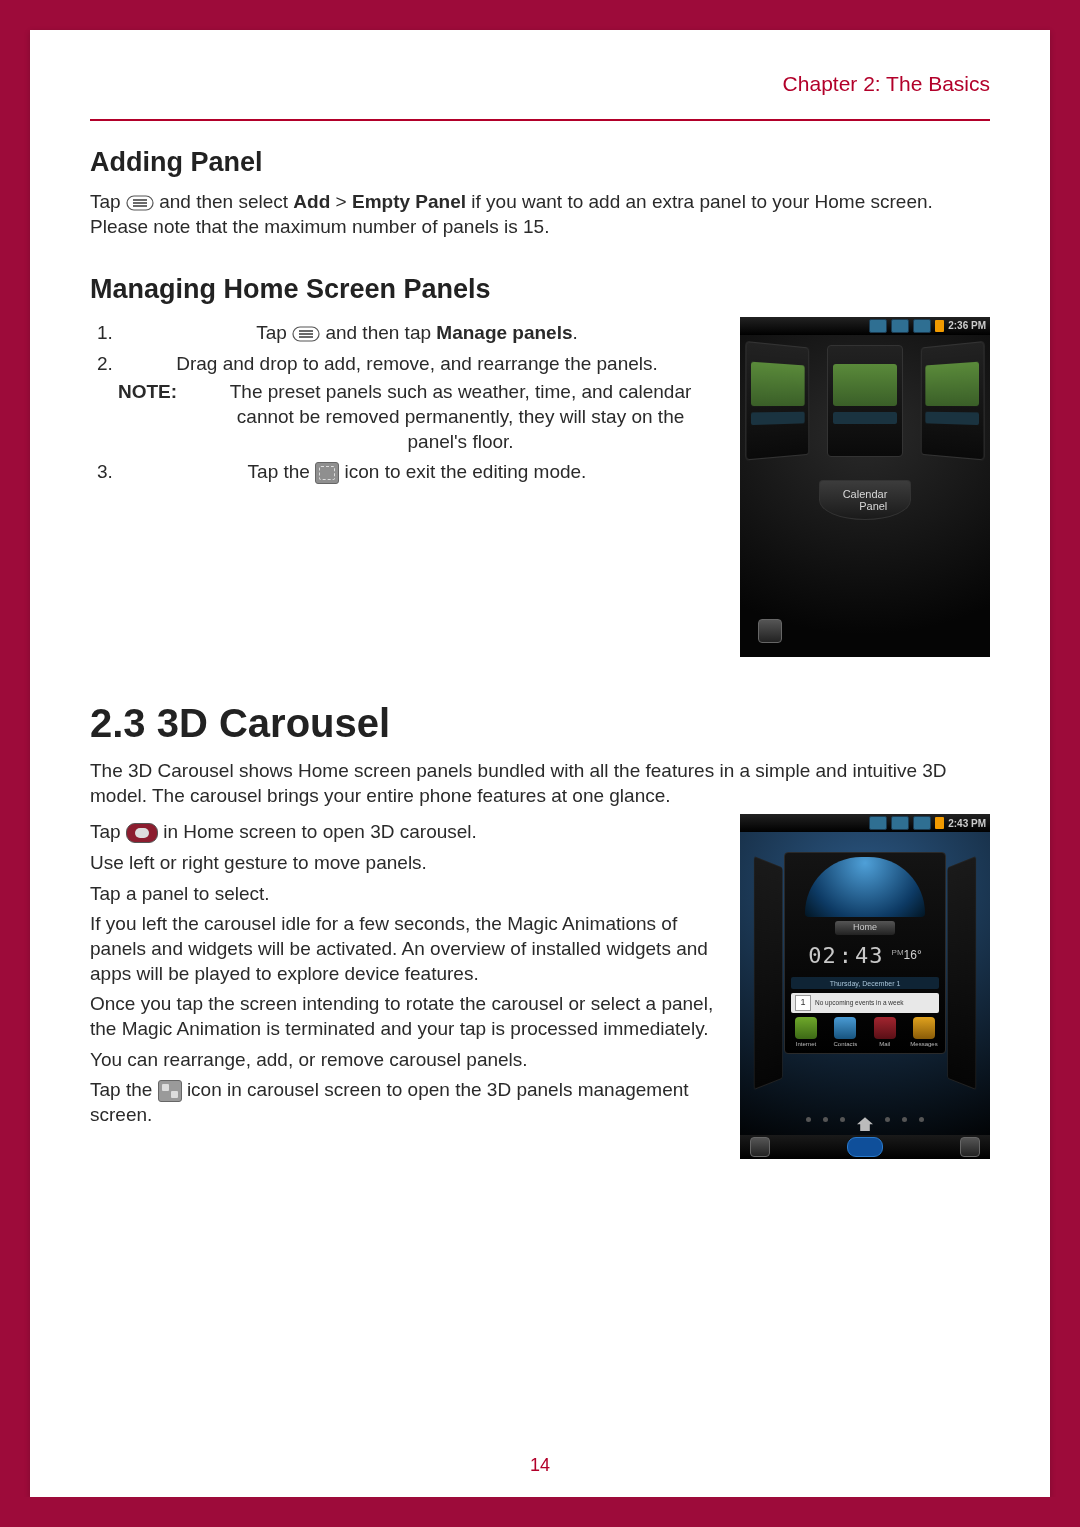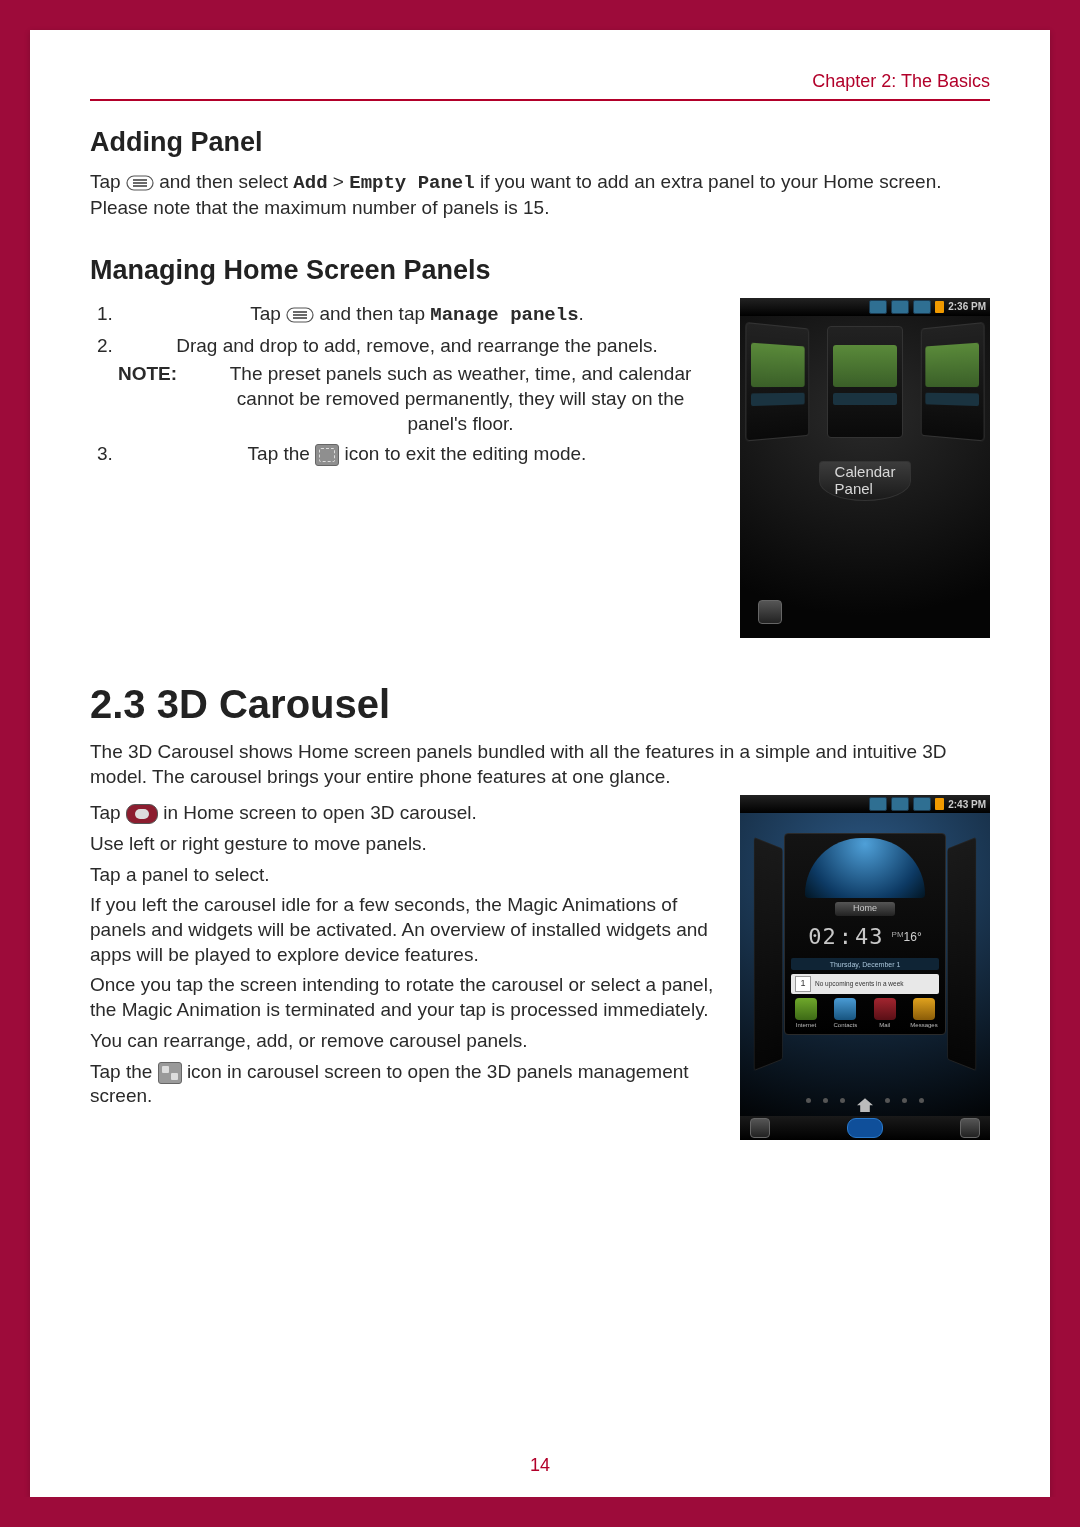--- a/index.html
+++ b/index.html
@@ -24,8 +24,8 @@
   .chapter {
     text-align: right;
     color: #b2002a;
-    font-size: 18px;
-    padding-bottom: 6px;
+    font-size: 21px;
+    padding-bottom: 22px;
     border-bottom: 2px solid #b2002a;
     margin-bottom: 24px;
   }

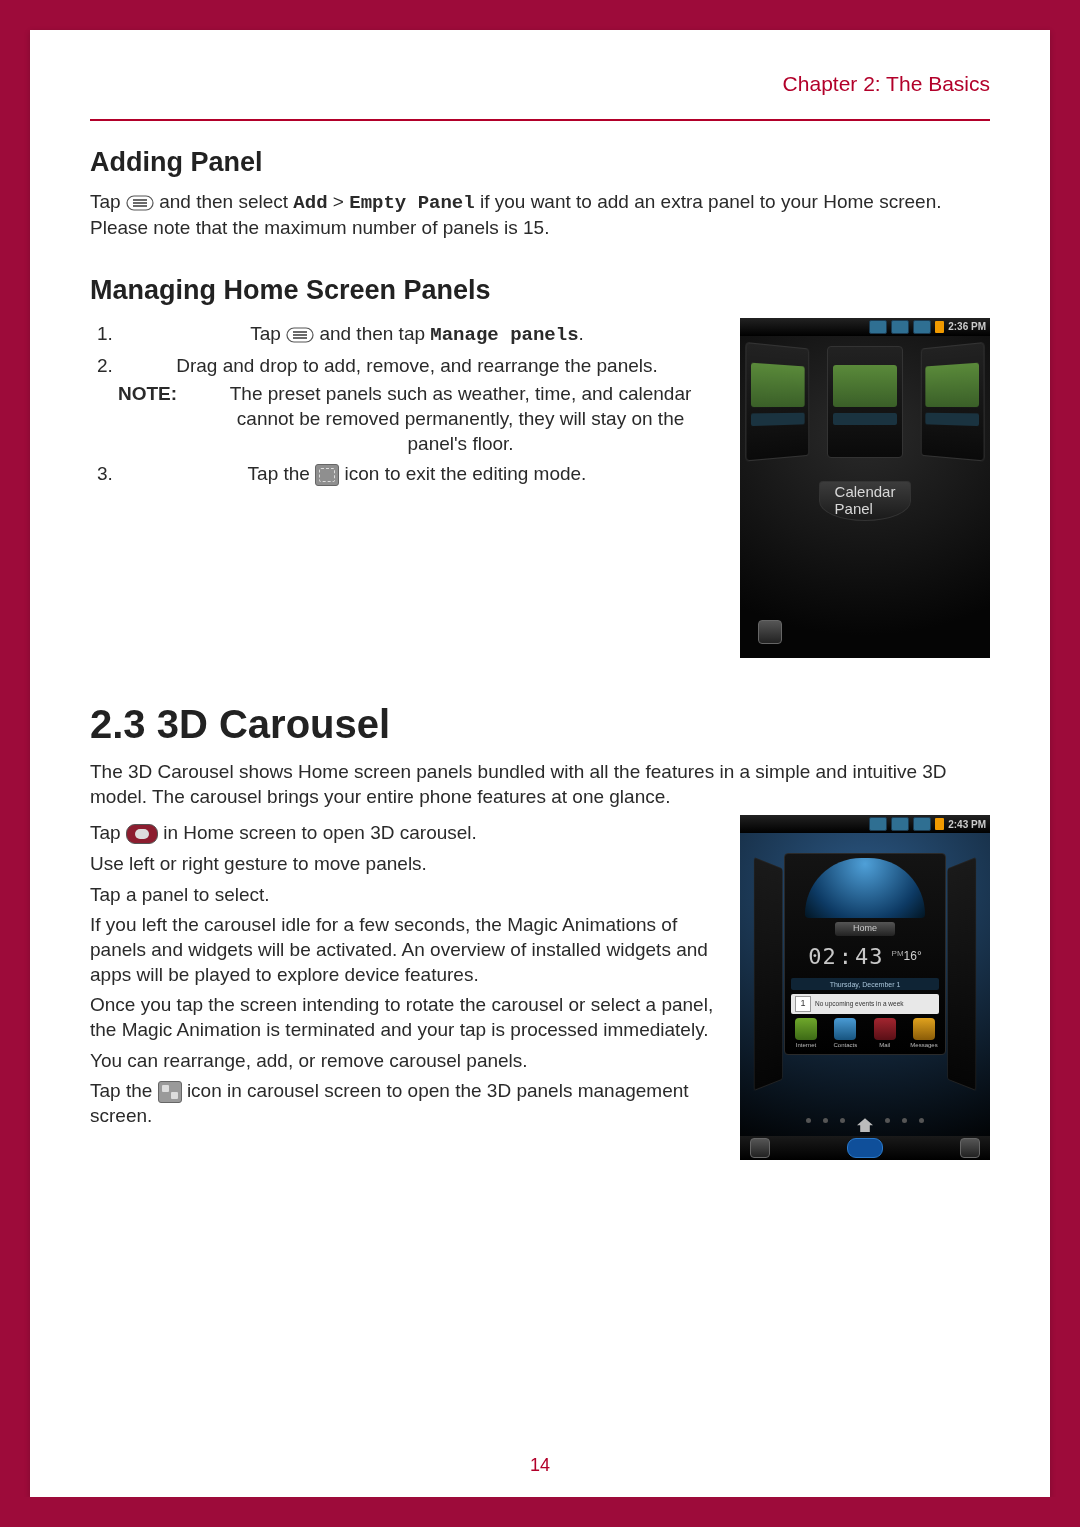--- a/index.html
+++ b/index.html
@@ -54,7 +54,7 @@
     margin-left: 0;
   }
   .note-label { font-weight: bold; flex: 0 0 auto; }
-  .bold { font-weight: bold; font-family: Liberation Mono, monospace; }
+  .bold { font-weight: bold; }
 
   .menu-icon {
     display: inline-block;

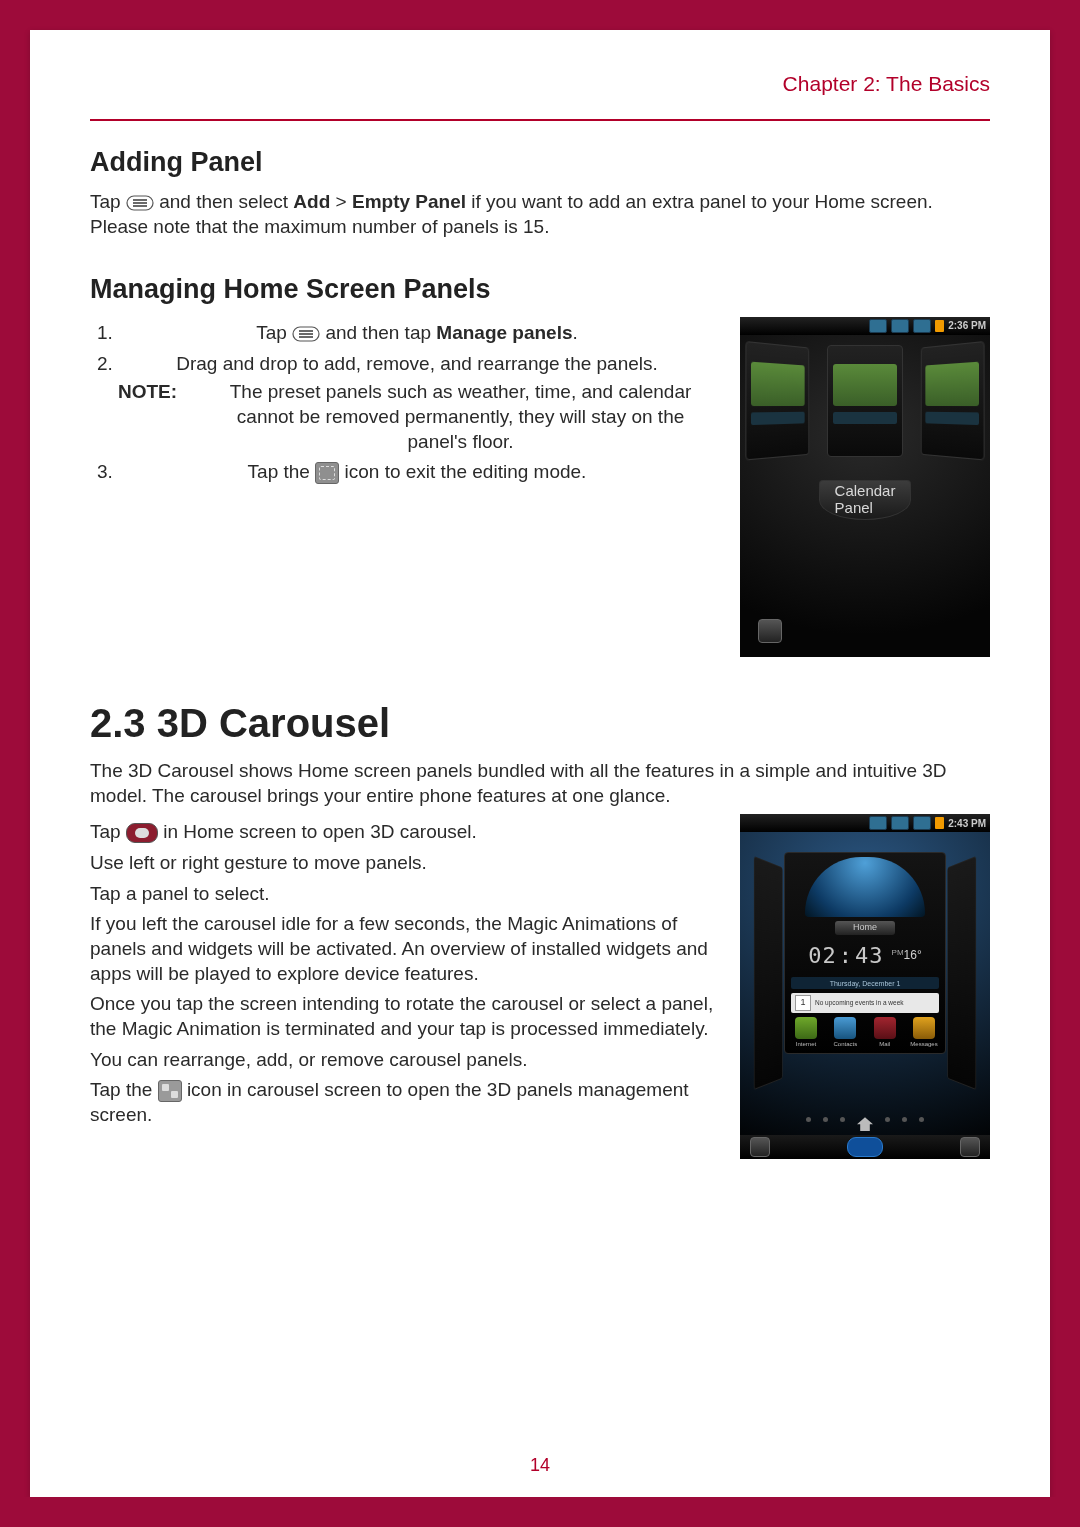--- a/index.html
+++ b/index.html
@@ -179,7 +179,7 @@
     border-radius:4px 4px 50% 50%;
     border:1px solid #333;
     display:flex;align-items:center;justify-content:center;
-    color:#d8d8d8; font-size:15px; text-align:left; line-height:1.1;
+    color:#d8d8d8; font-size:11px; text-align:right; line-height:1.1;
   }
   .phone1-exit{
     position:absolute; left:18px; bottom:14px;

